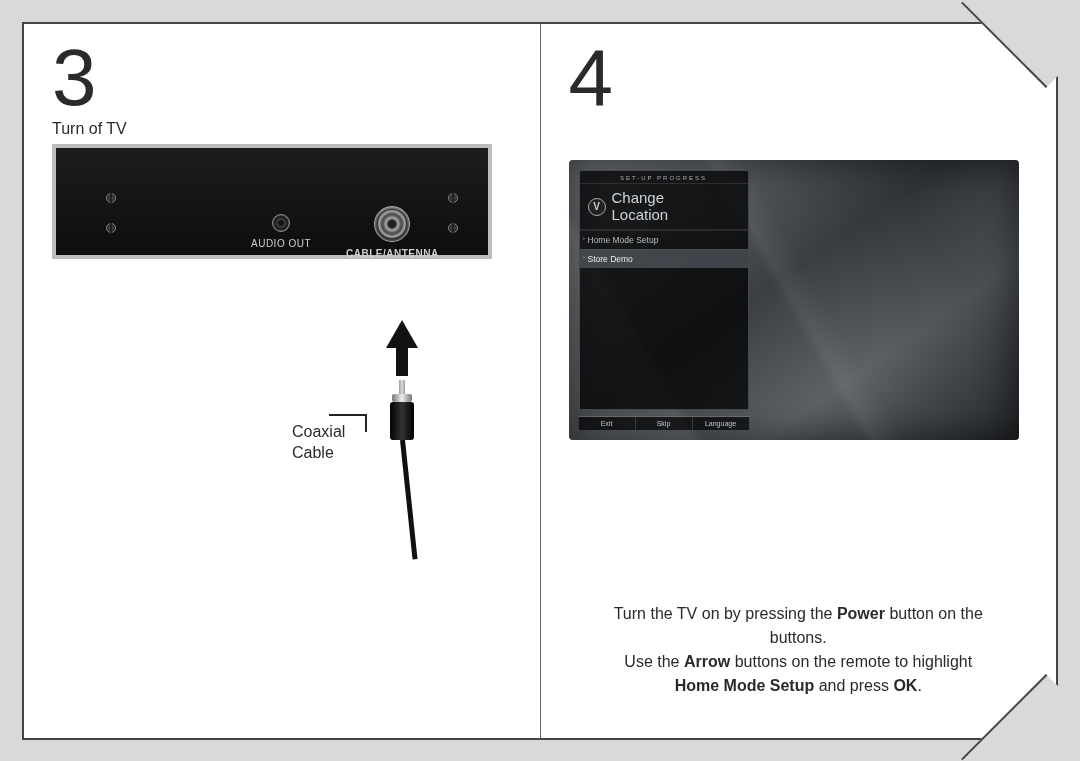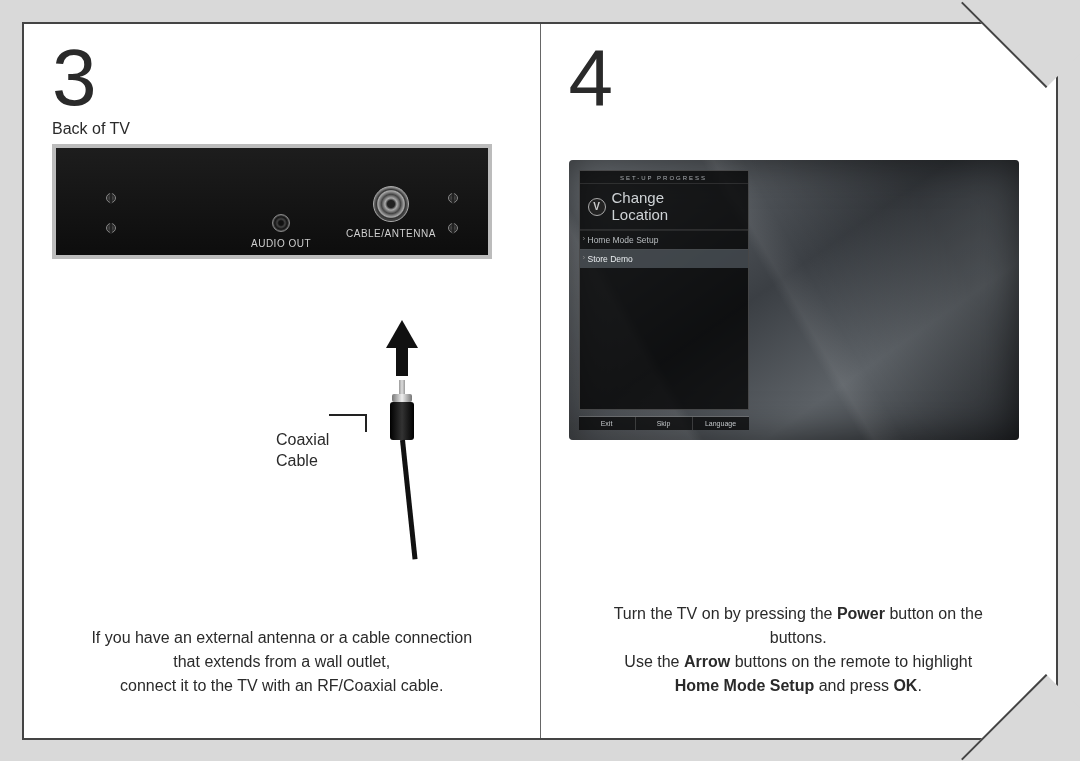--- a/index.html
+++ b/index.html
@@ -274,7 +274,7 @@
 
   <div class="panel left">
     <div class="step-num">3</div>
-    <div class="sublabel">Back of TV</div>
+    <div class="sublabel">Turn of TV</div>
 
     <div class="tv-back">
       <div class="screw" style="left:50px; top:45px;"></div>

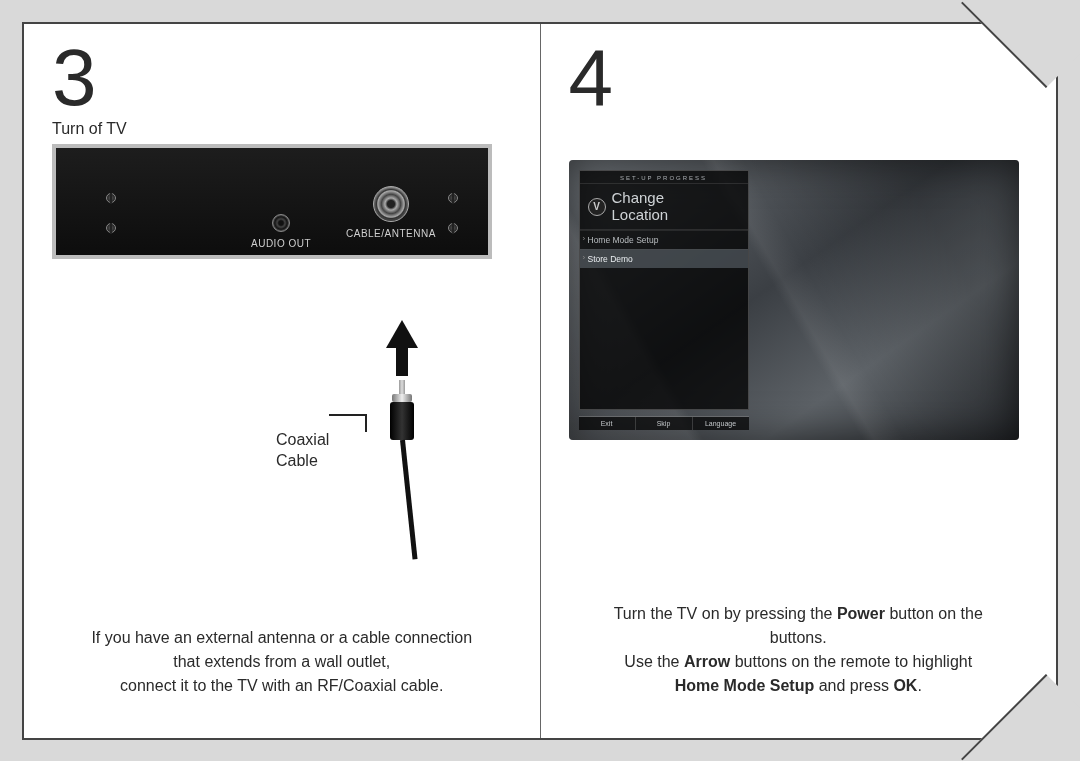--- a/index.html
+++ b/index.html
@@ -93,7 +93,7 @@
     align-items: center;
   }
   .audio-out { left: 195px; top: 66px; }
-  .coax-port { left: 290px; top: 38px; }
+  .coax-port { left: 290px; top: 58px; font-weight: bold; }
   .port-label {
     color: #cfcfcf;
     font-size: 10px;

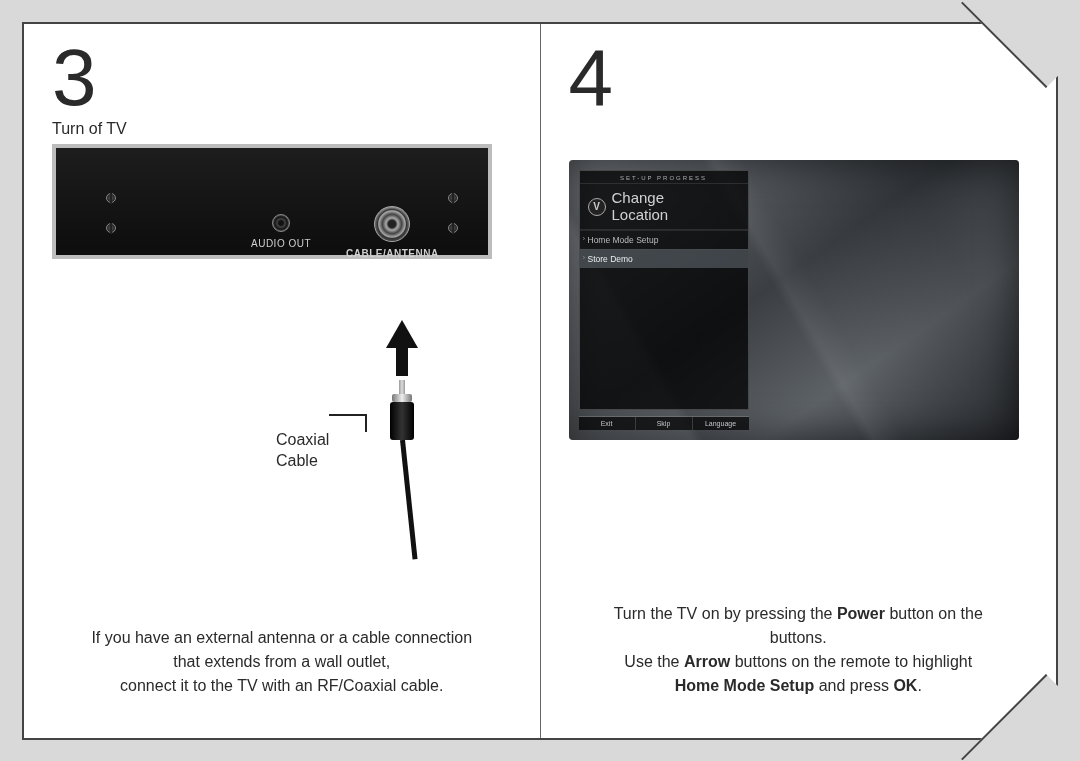--- a/index.html
+++ b/index.html
@@ -154,11 +154,10 @@
   }
   .coax-label-wrap {
     position: absolute;
-    left: 252px;
+    left: 268px;
     top: 398px;
     font-size: 16px;
     line-height: 1.3;
-    margin-top: 8px;
   }
   .lead {
     position: absolute;

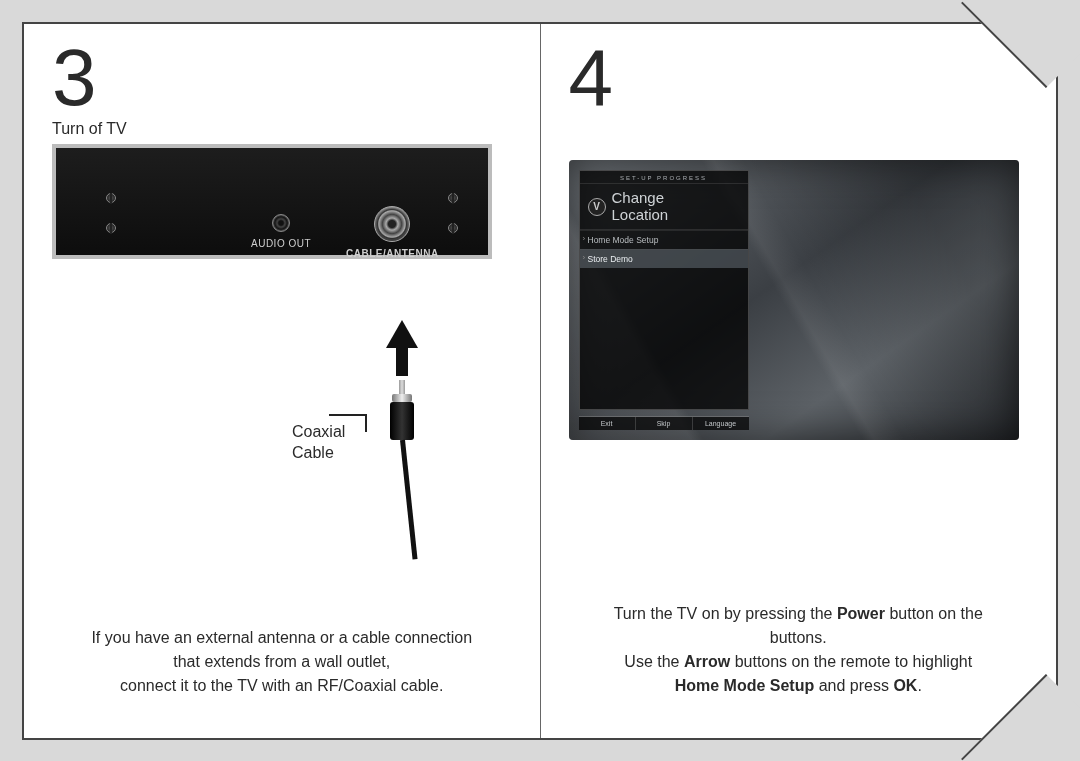--- a/index.html
+++ b/index.html
@@ -307,11 +307,6 @@
       <div>Cable</div>
     </div>
 
-    <div class="instructions">
-      <div>If you have an external antenna or a cable connection</div>
-      <div>that extends from a wall outlet,</div>
-      <div>connect it to the TV with an RF/Coaxial cable.</div>
-    </div>
   </div>
 
   <div class="panel right">

